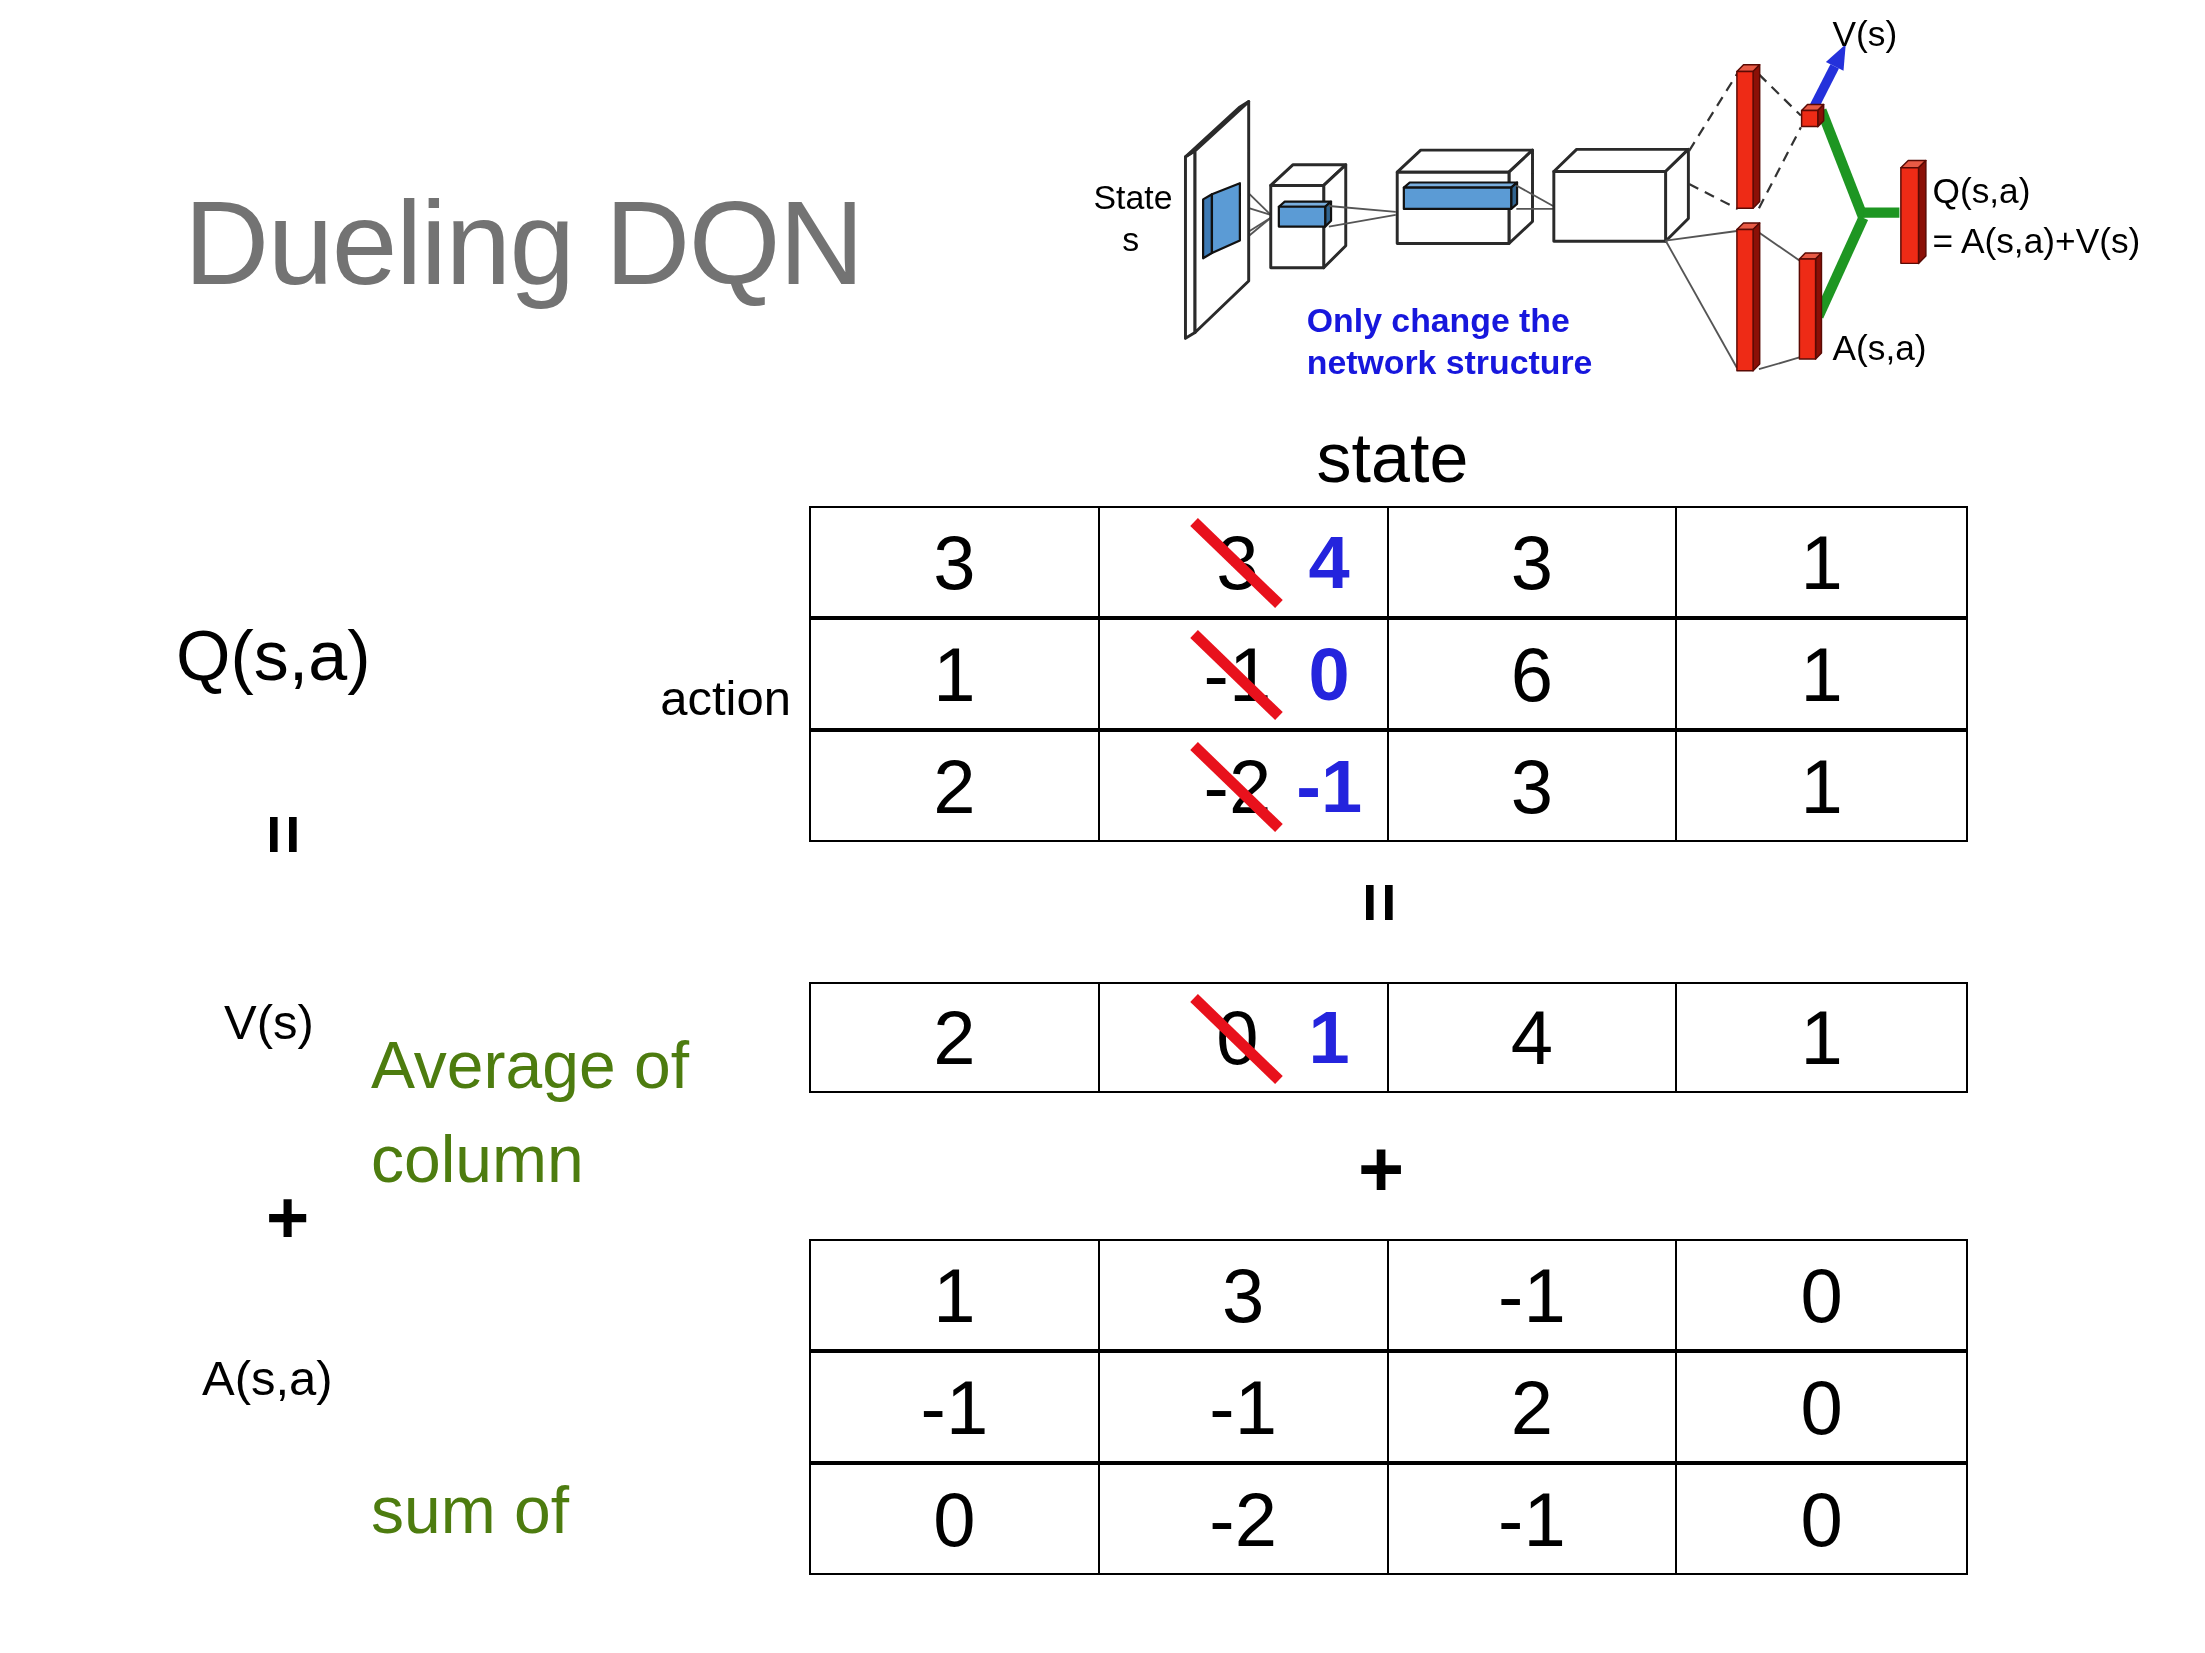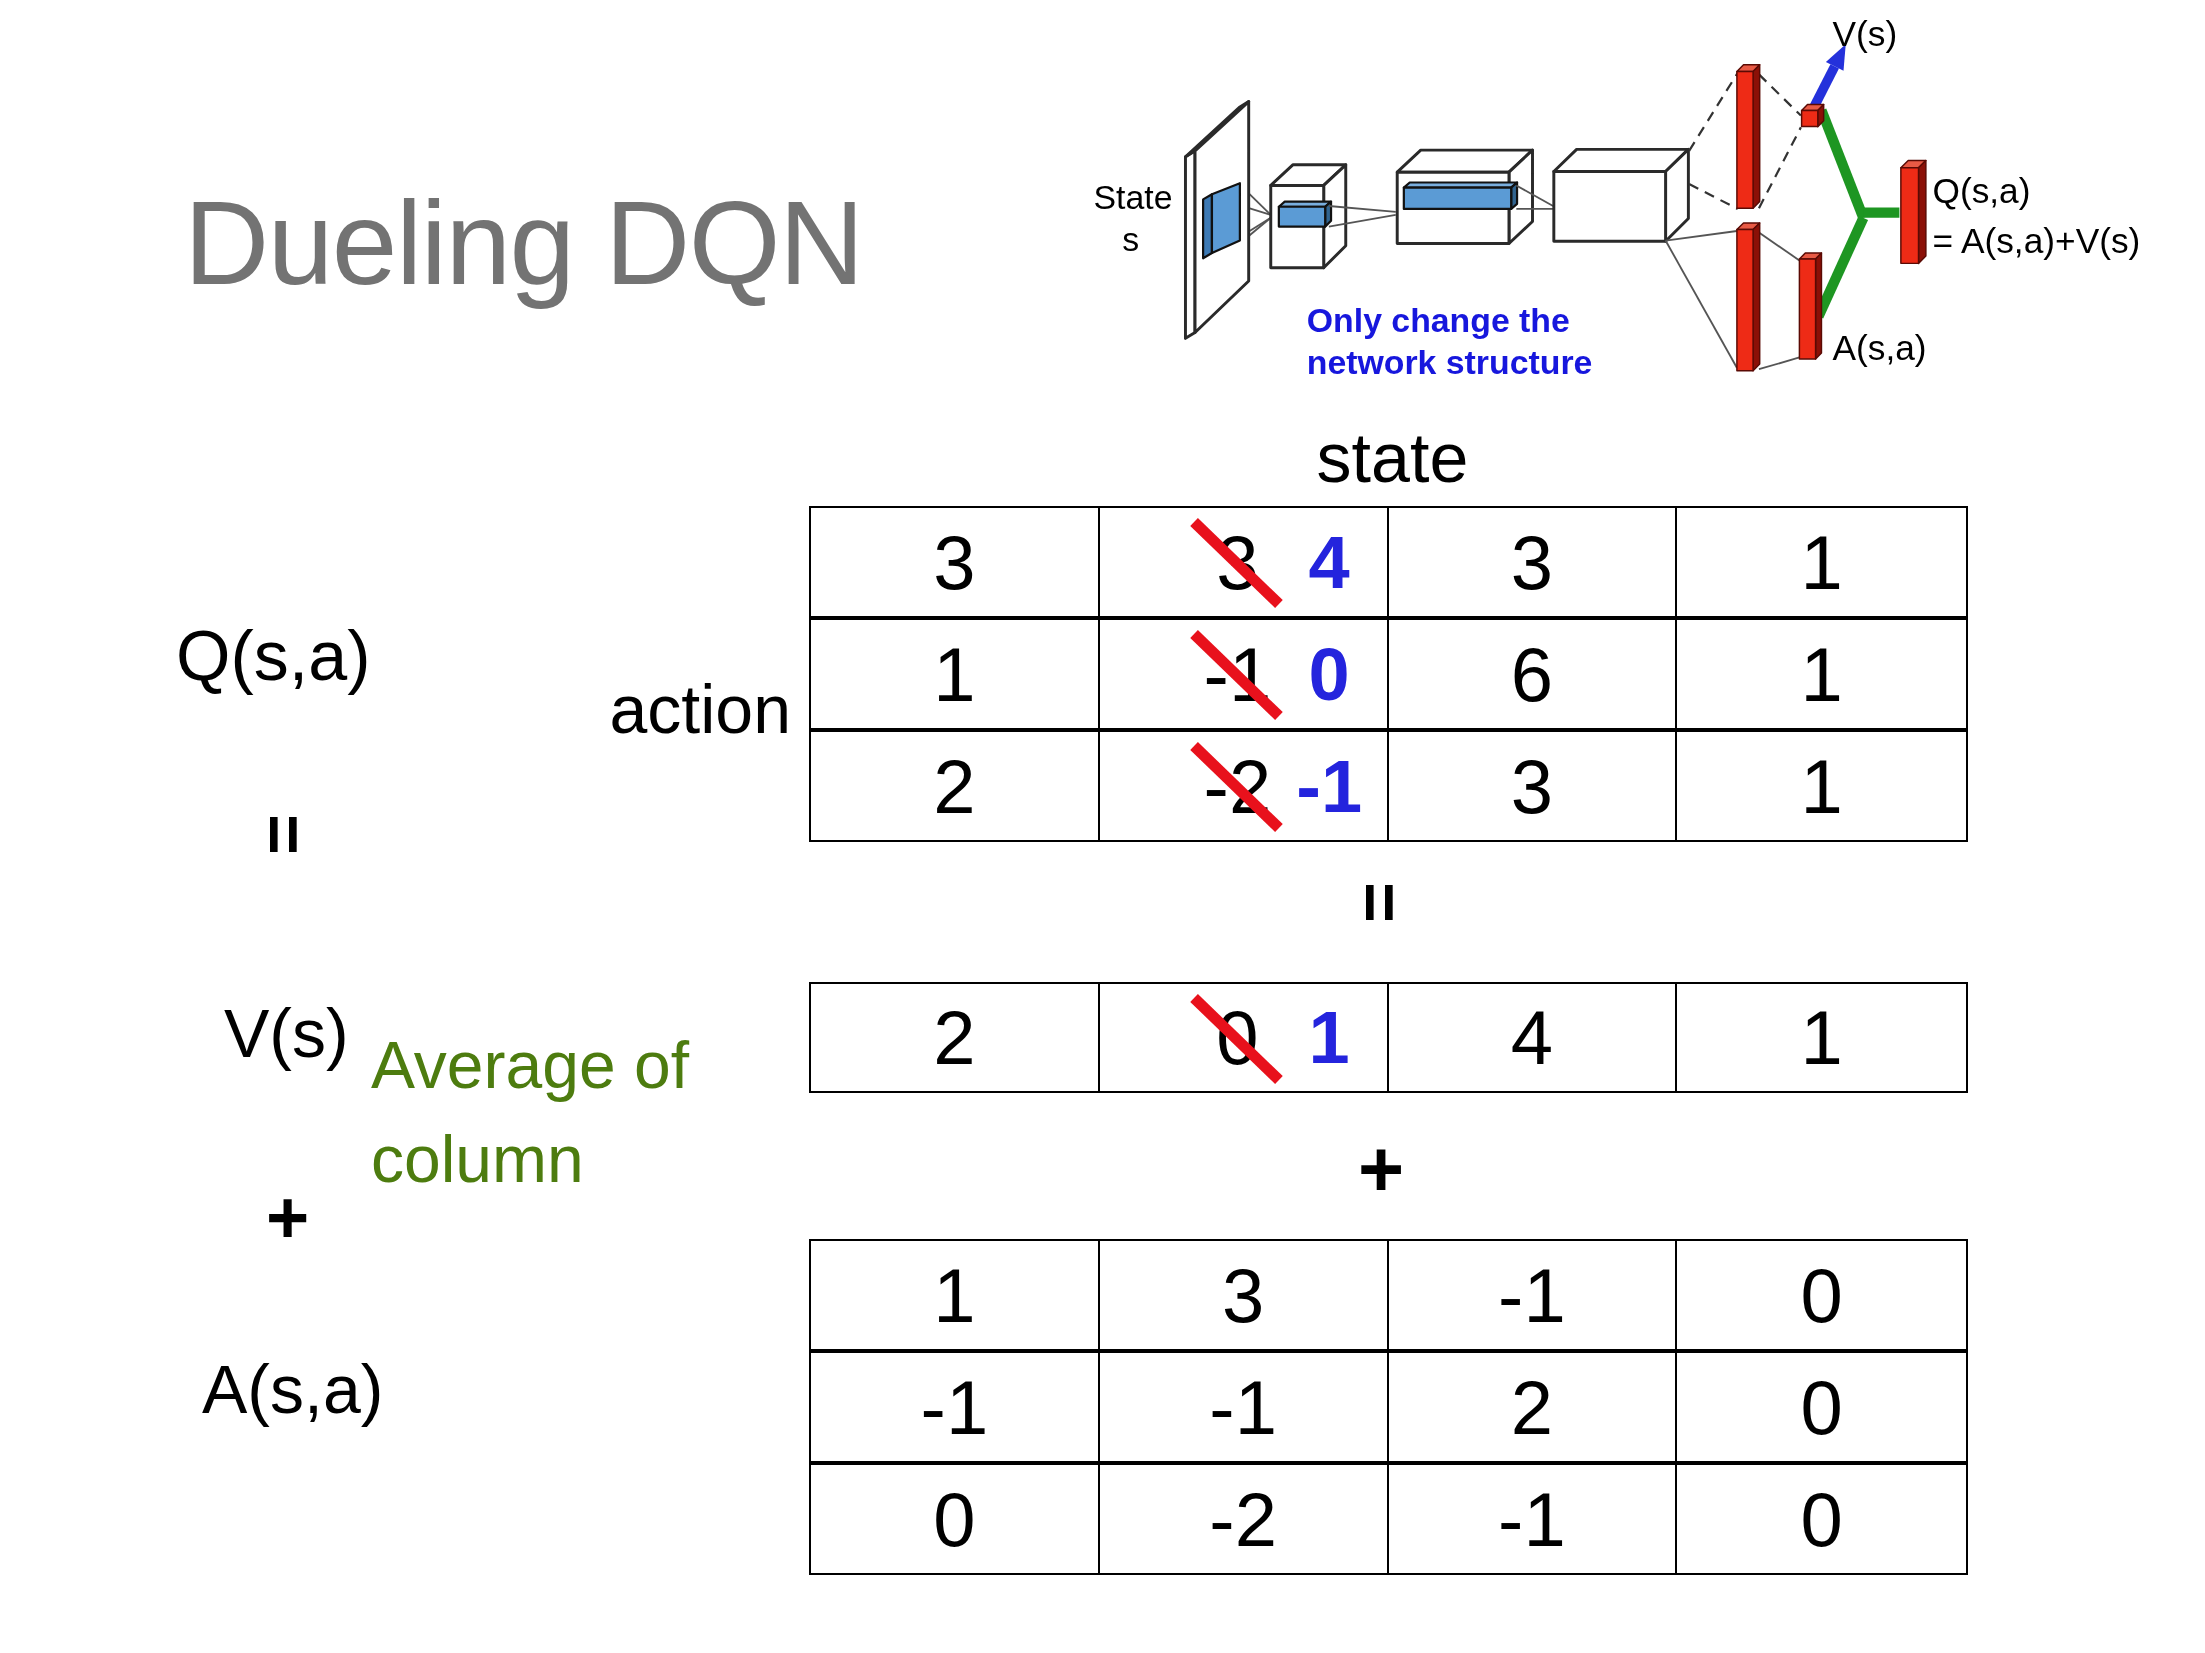--- a/index.html
+++ b/index.html
@@ -20,7 +20,7 @@
   }
 
   
-  .side-label{font-size:68px;color:#000;white-space:nowrap;}
+  .side-label{font-size:49px;color:#000;white-space:nowrap;}
   .blue-note{
     font-size:66px;line-height:1.42;
     color:#4d7c0f;white-space:nowrap;

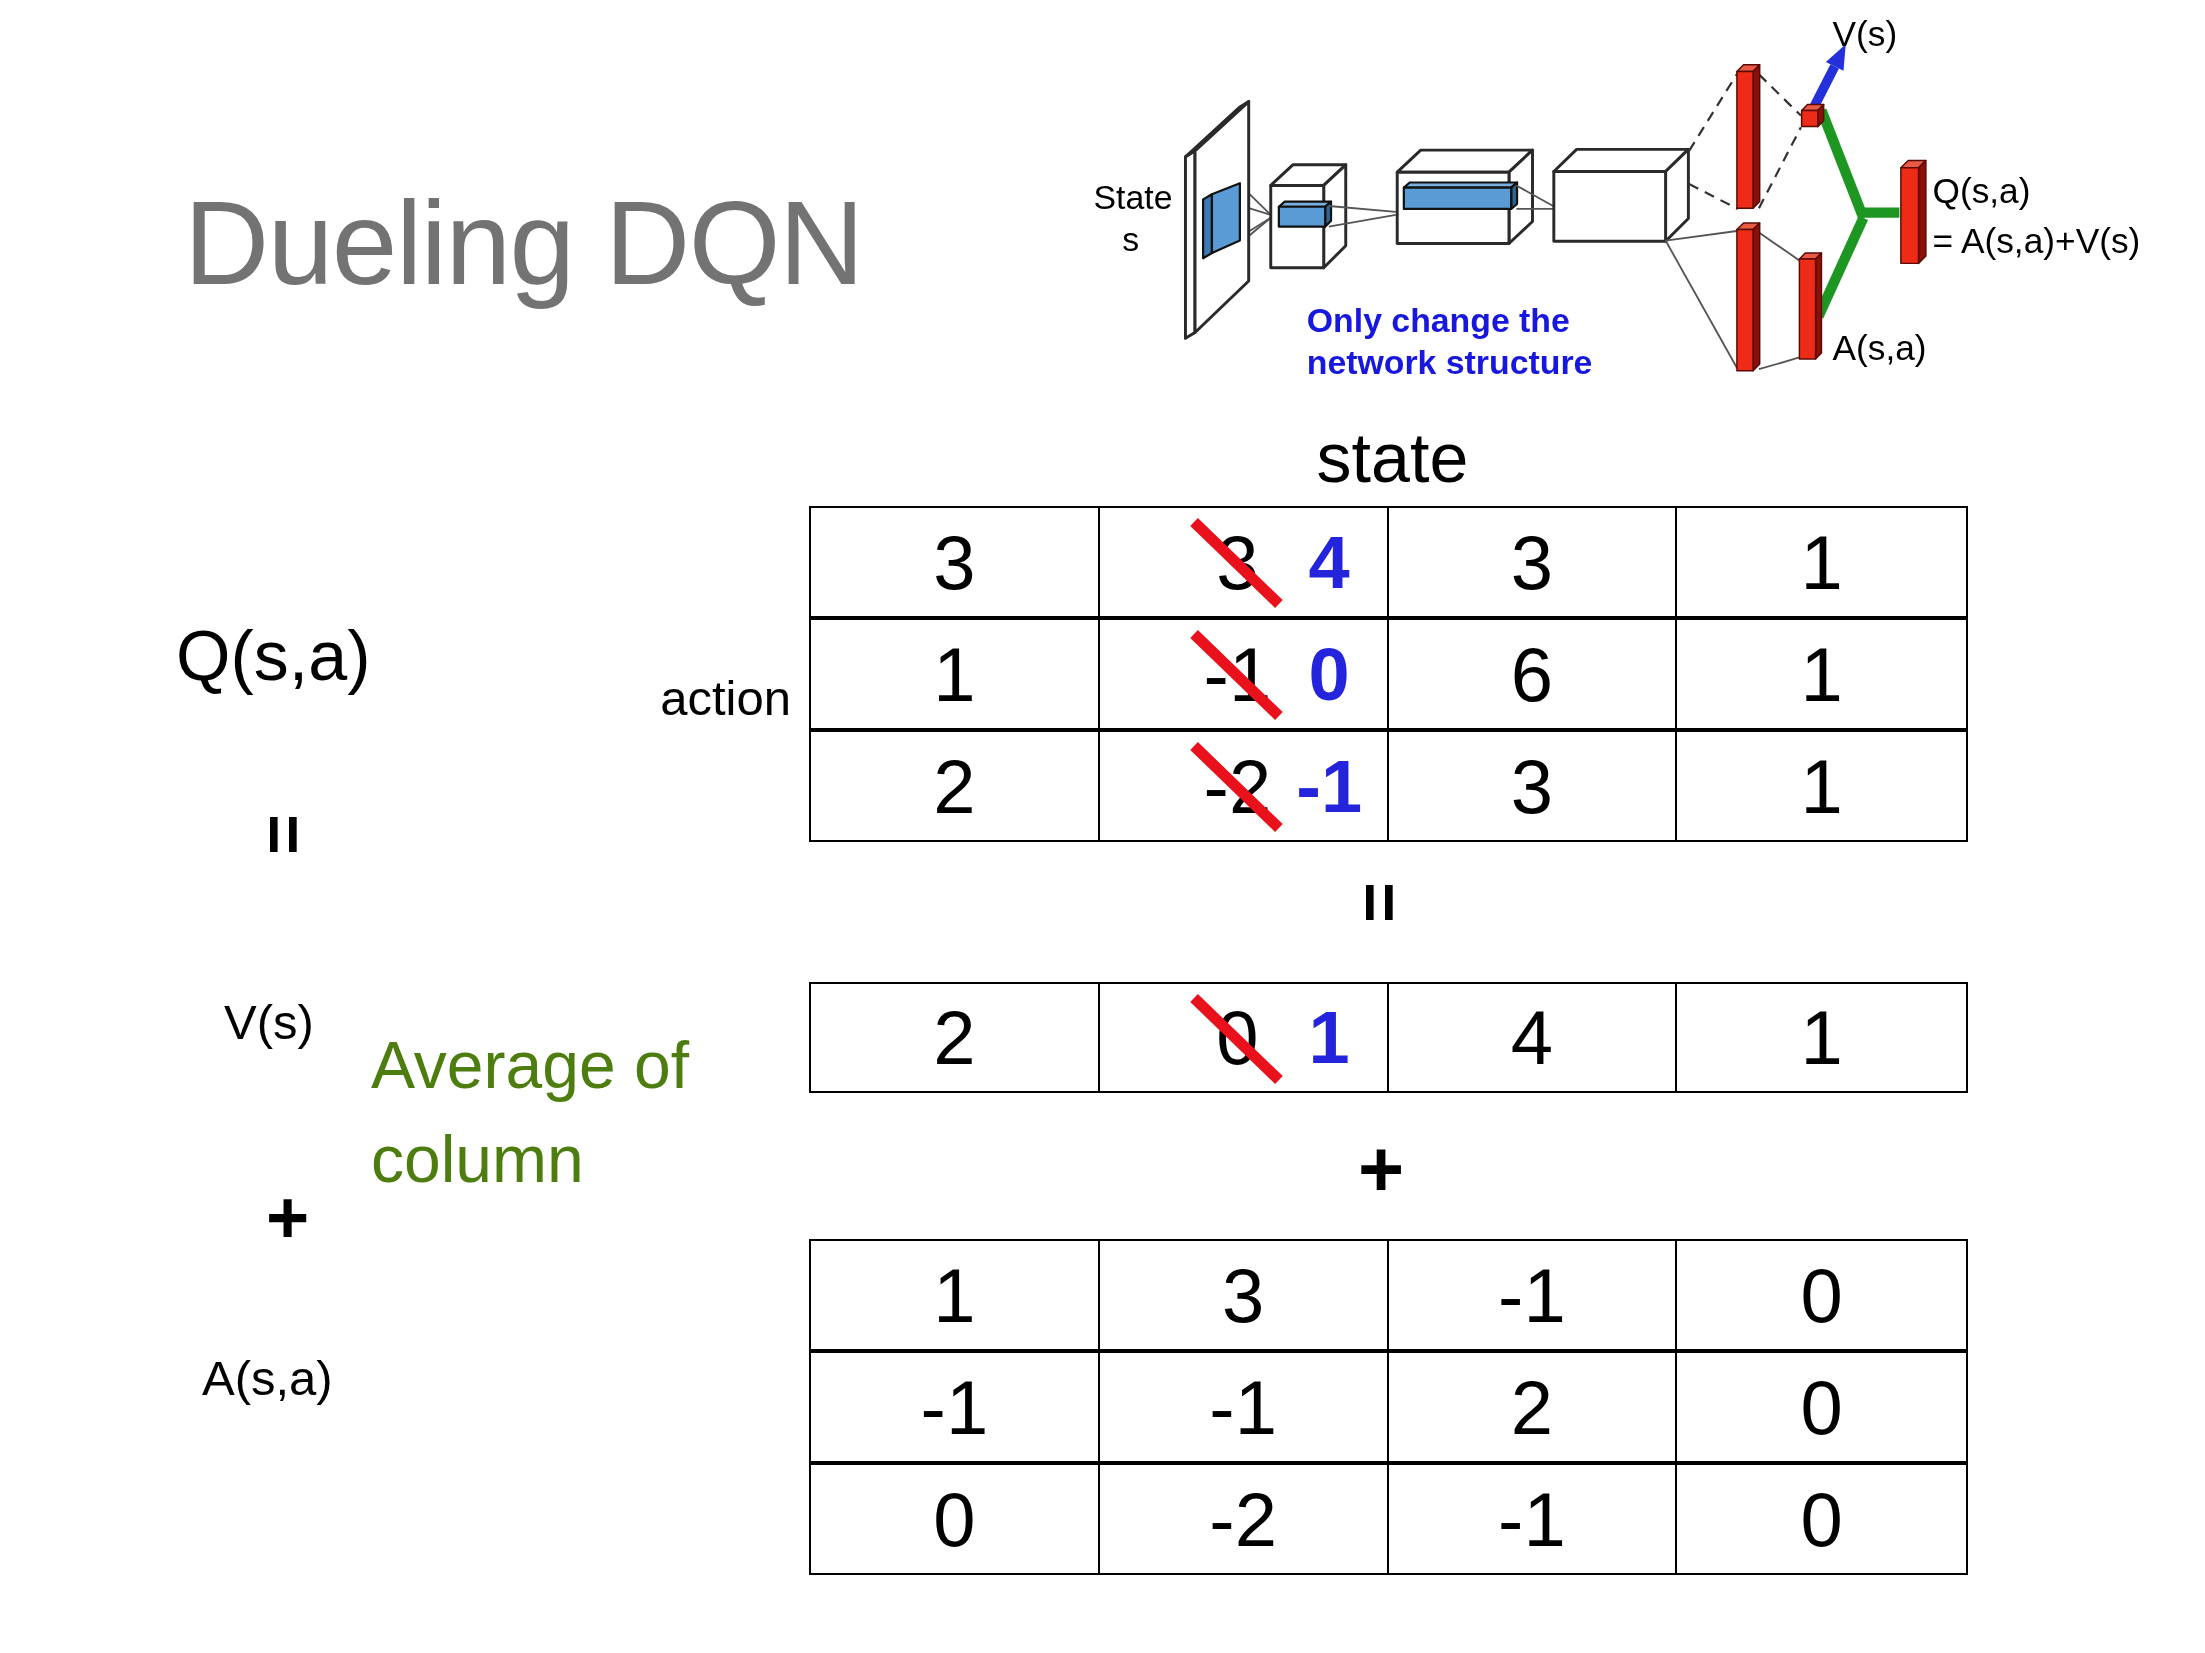--- a/index.html
+++ b/index.html
@@ -213,6 +213,7 @@
   <div>column</div>
 </div>
 <div class="abs blue-note" style="left:371px;top:1464px;">
+  <div>sum of</div>
 </div>
 
 <div class="abs side-label" style="left:1242px;top:418px;width:301px;text-align:center;font-size:70px;">state</div>

